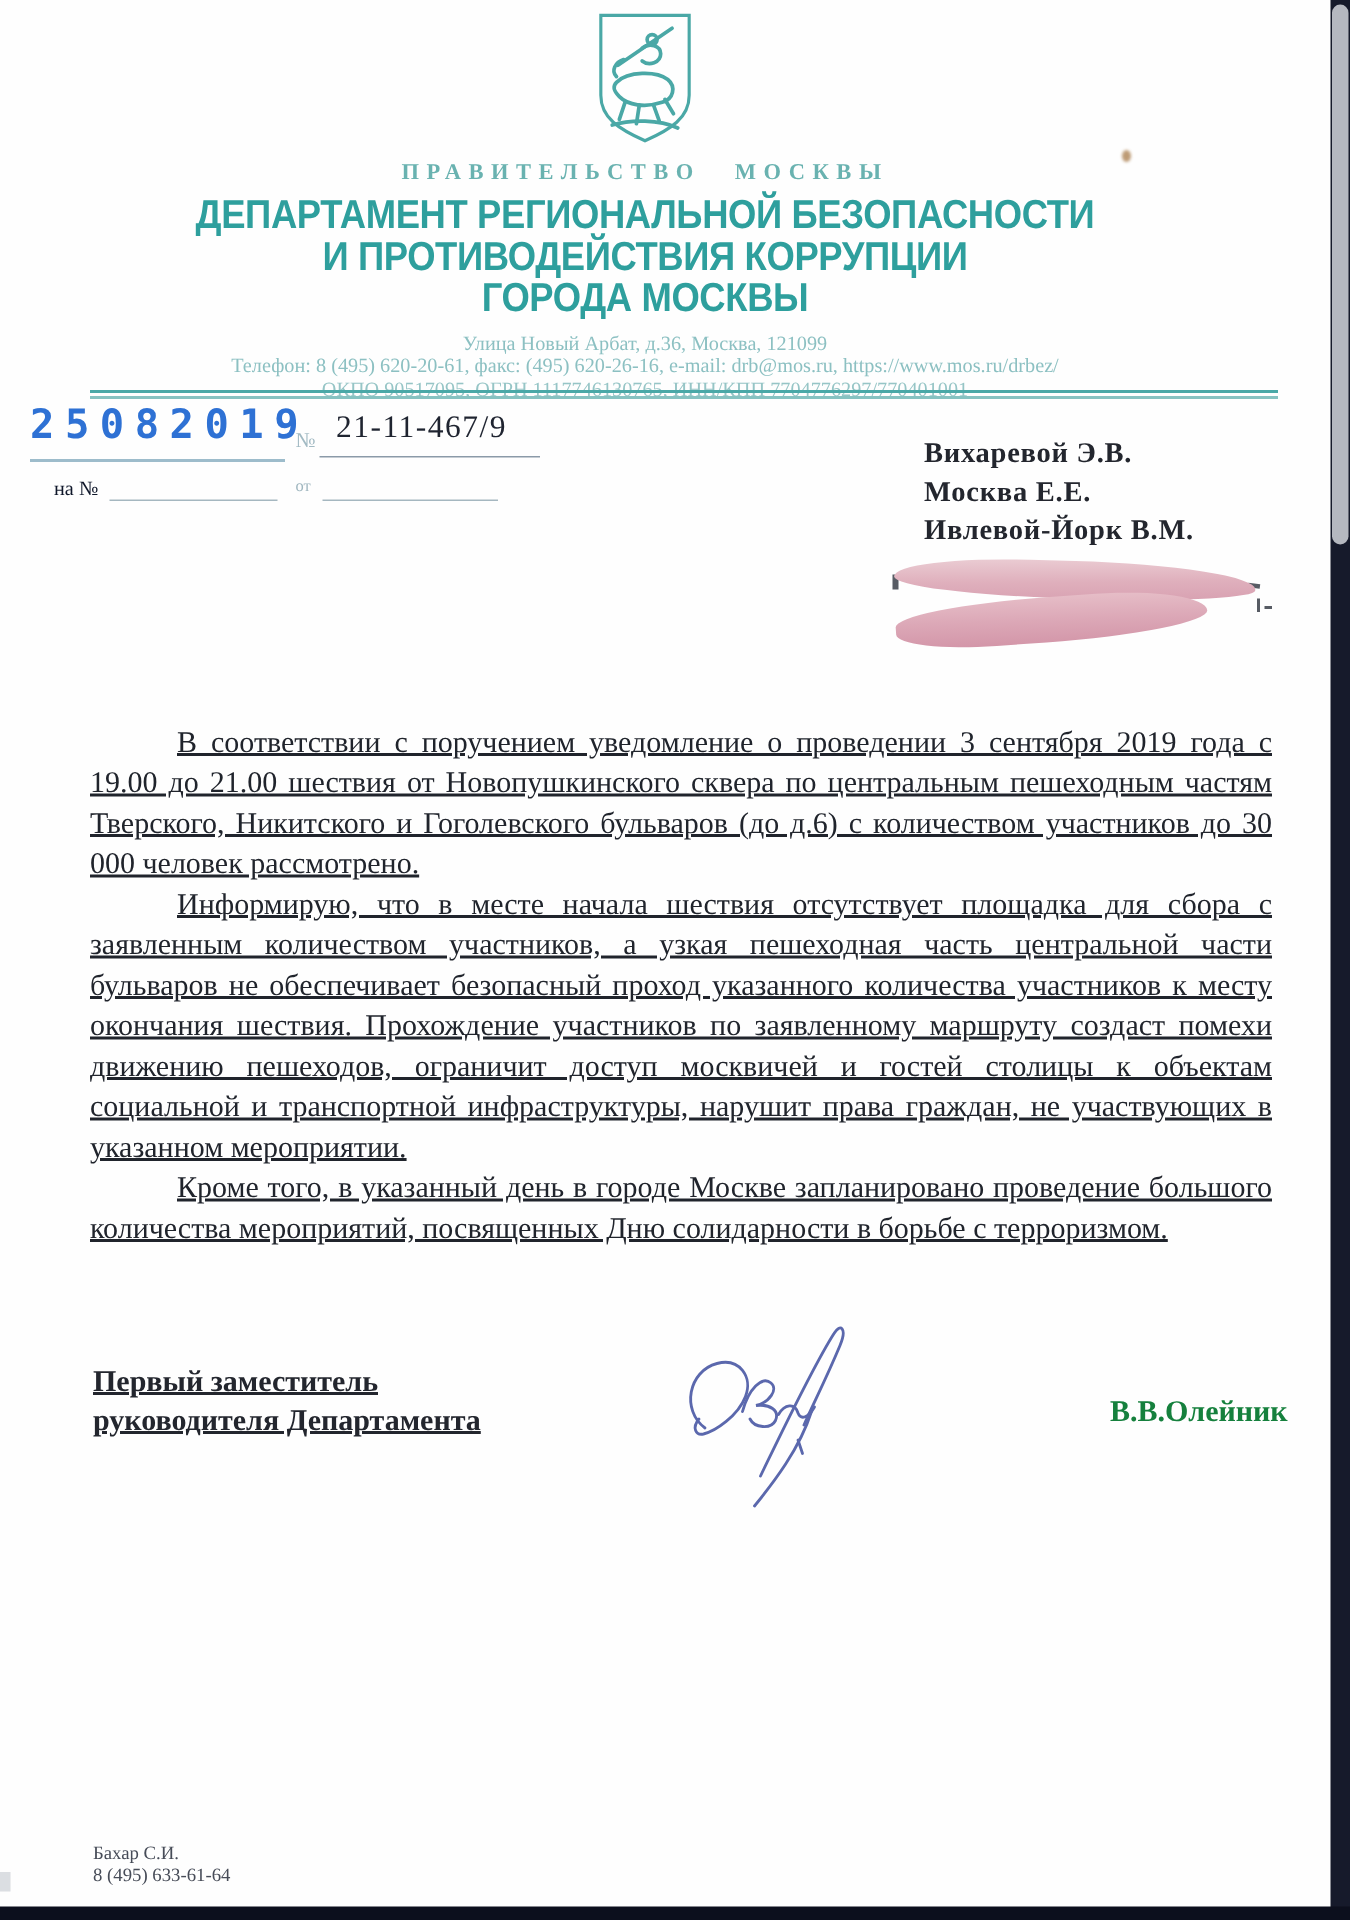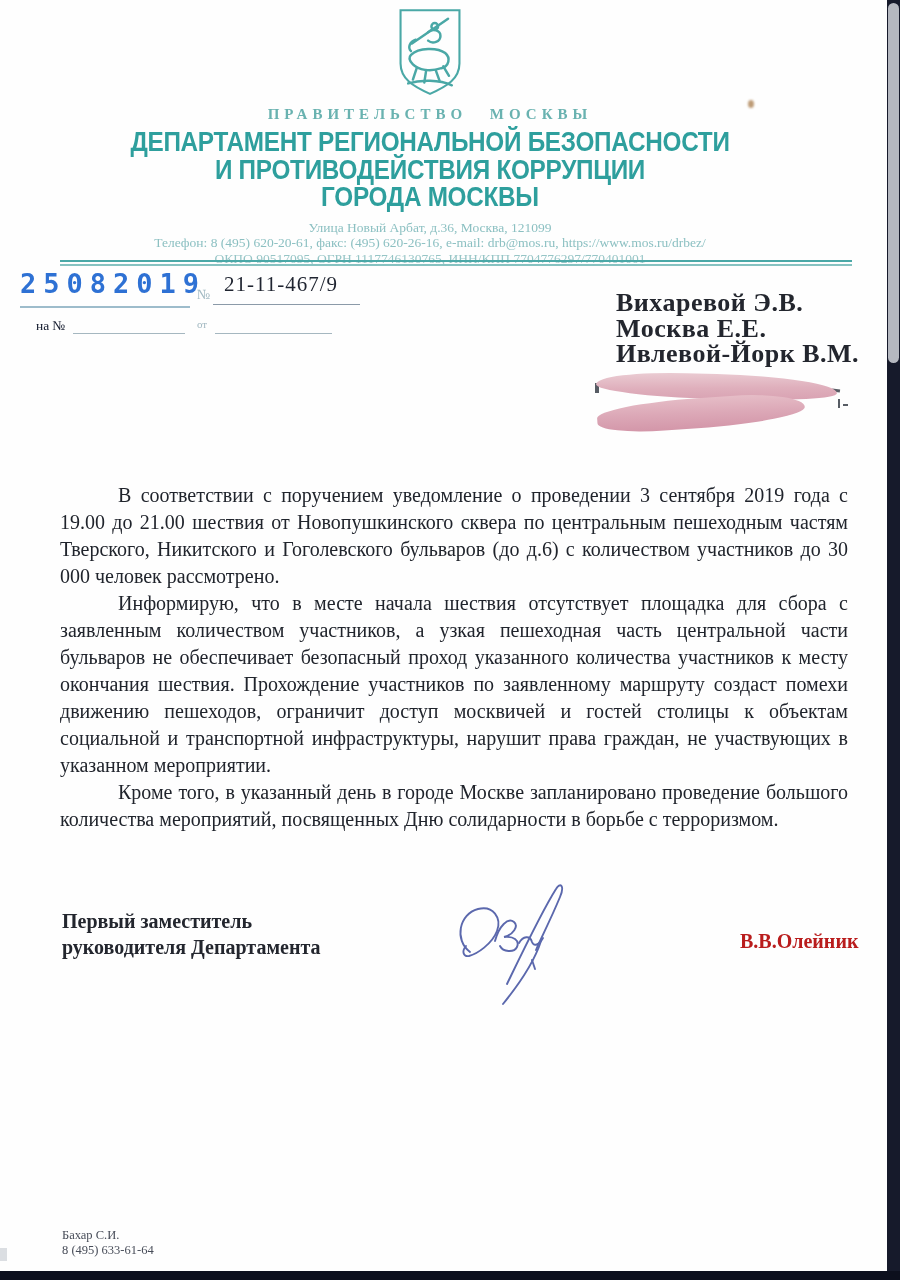--- a/index.html
+++ b/index.html
@@ -28,7 +28,7 @@
   .from-line { position:absolute; left:215px; top:333px; width:117px; border-bottom:1.5px solid #a5b7c0; }
 
   
-  .recipients { position:absolute; left:616px; top:290px; font-weight:bold; font-size:26px; line-height:25.5px; color:#23262e; letter-spacing:0.5px; }
+  .recipients { position:absolute; left:616px; top:290px; font-weight:bold; font-size:19px; line-height:25.5px; color:#23262e; letter-spacing:0.5px; }
 
   
   .frag { position:absolute; background:#3a3f49; opacity:0.85; z-index:1; }

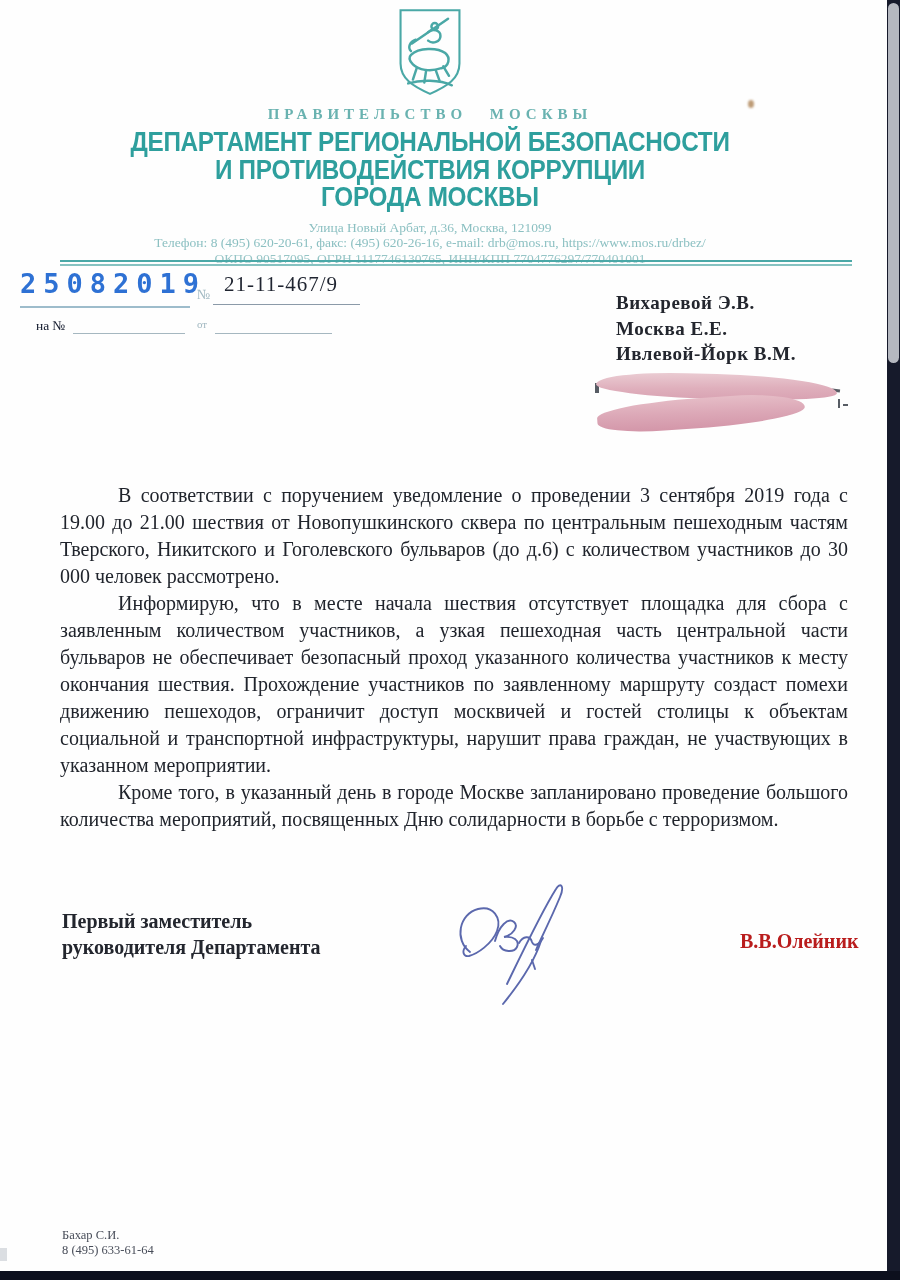--- a/index.html
+++ b/index.html
@@ -42,7 +42,7 @@
 
   
   .body-text { position:absolute; left:60px; top:482px; width:788px; font-size:20px; line-height:27px; text-align:justify; color:#20242c; }
-  .body-text p { text-indent:58px; margin:0; }
+  .body-text p { text-indent:58px; margin:0;text-decoration:underline; }
 
   
   .sig-position { position:absolute; left:62px; top:908px; font-weight:bold; font-size:20px; line-height:26px; color:#23262e; }

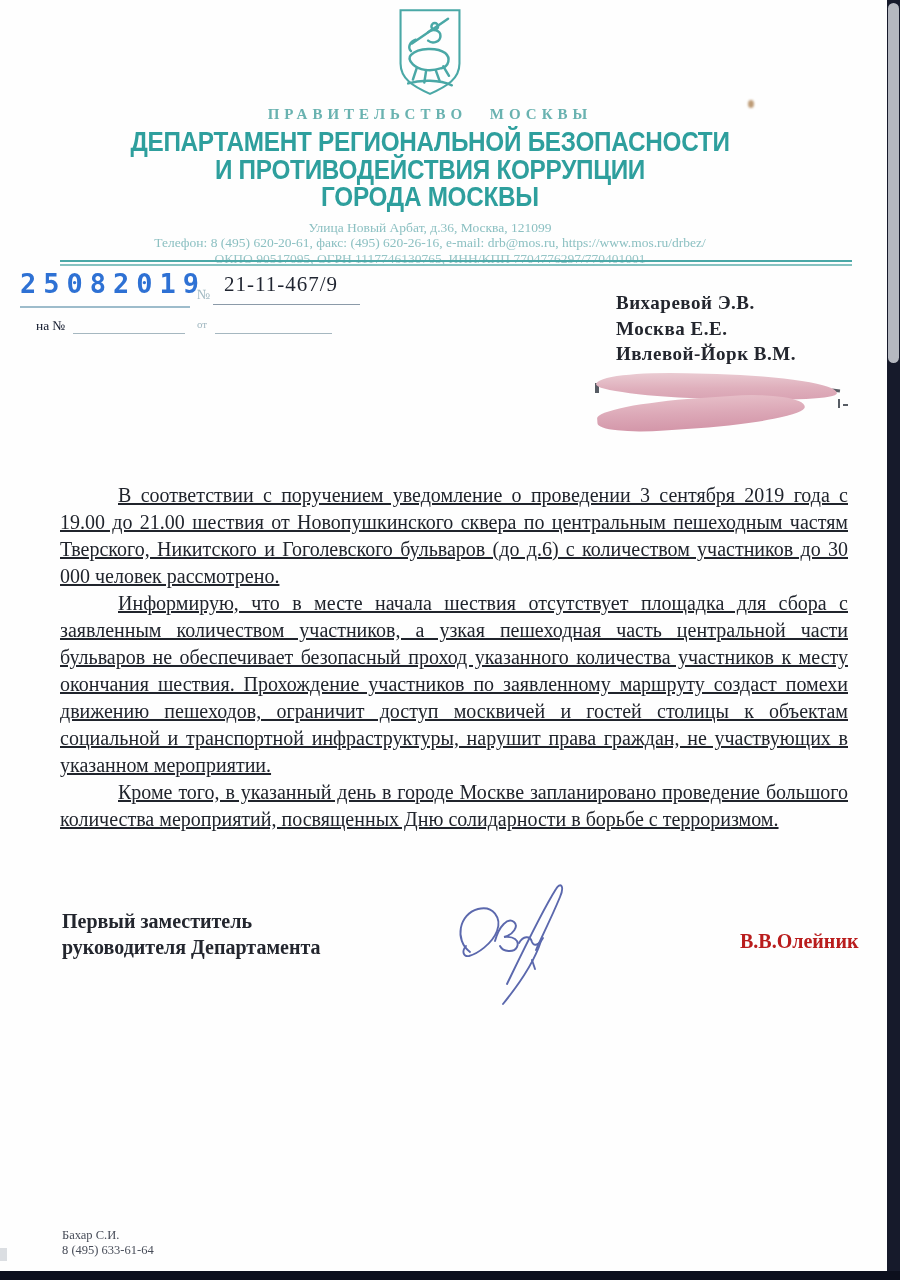--- a/index.html
+++ b/index.html
@@ -45,7 +45,7 @@
   .body-text p { text-indent:58px; margin:0;text-decoration:underline; }
 
   
-  .sig-position { position:absolute; left:62px; top:908px; font-weight:bold; font-size:20px; line-height:26px; color:#23262e; }
+  .sig-position { position:absolute; left:62px; top:908px; font-weight:bold; font-size:20px; line-height:26px; color:#23262e;text-decoration:underline; }
   .sig-svg { position:absolute; left:446px; top:878px; }
   .sig-name { position:absolute; left:740px; top:930px; font-weight:bold; font-size:20px; color:#b91c1c; }
 

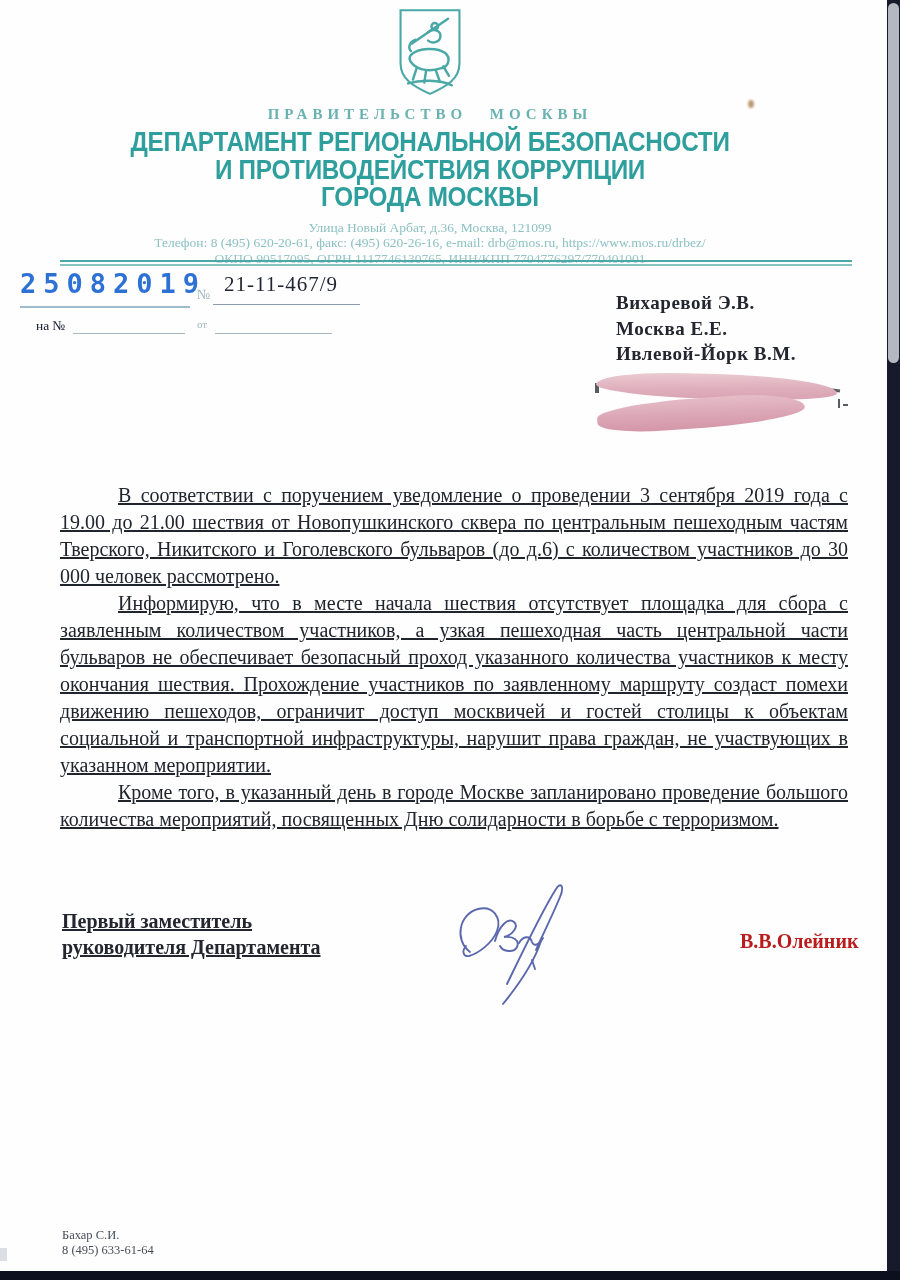--- a/index.html
+++ b/index.html
@@ -47,7 +47,7 @@
   
   .sig-position { position:absolute; left:62px; top:908px; font-weight:bold; font-size:20px; line-height:26px; color:#23262e;text-decoration:underline; }
   .sig-svg { position:absolute; left:446px; top:878px; }
-  .sig-name { position:absolute; left:740px; top:930px; font-weight:bold; font-size:20px; color:#b91c1c; }
+  .sig-name { position:absolute; left:740px; top:930px; font-weight:bold; font-size:20px; color:#15803d; }
 
   
   .executor { position:absolute; left:62px; top:1228px; font-size:12.5px; line-height:14.5px; color:#474c58; }

